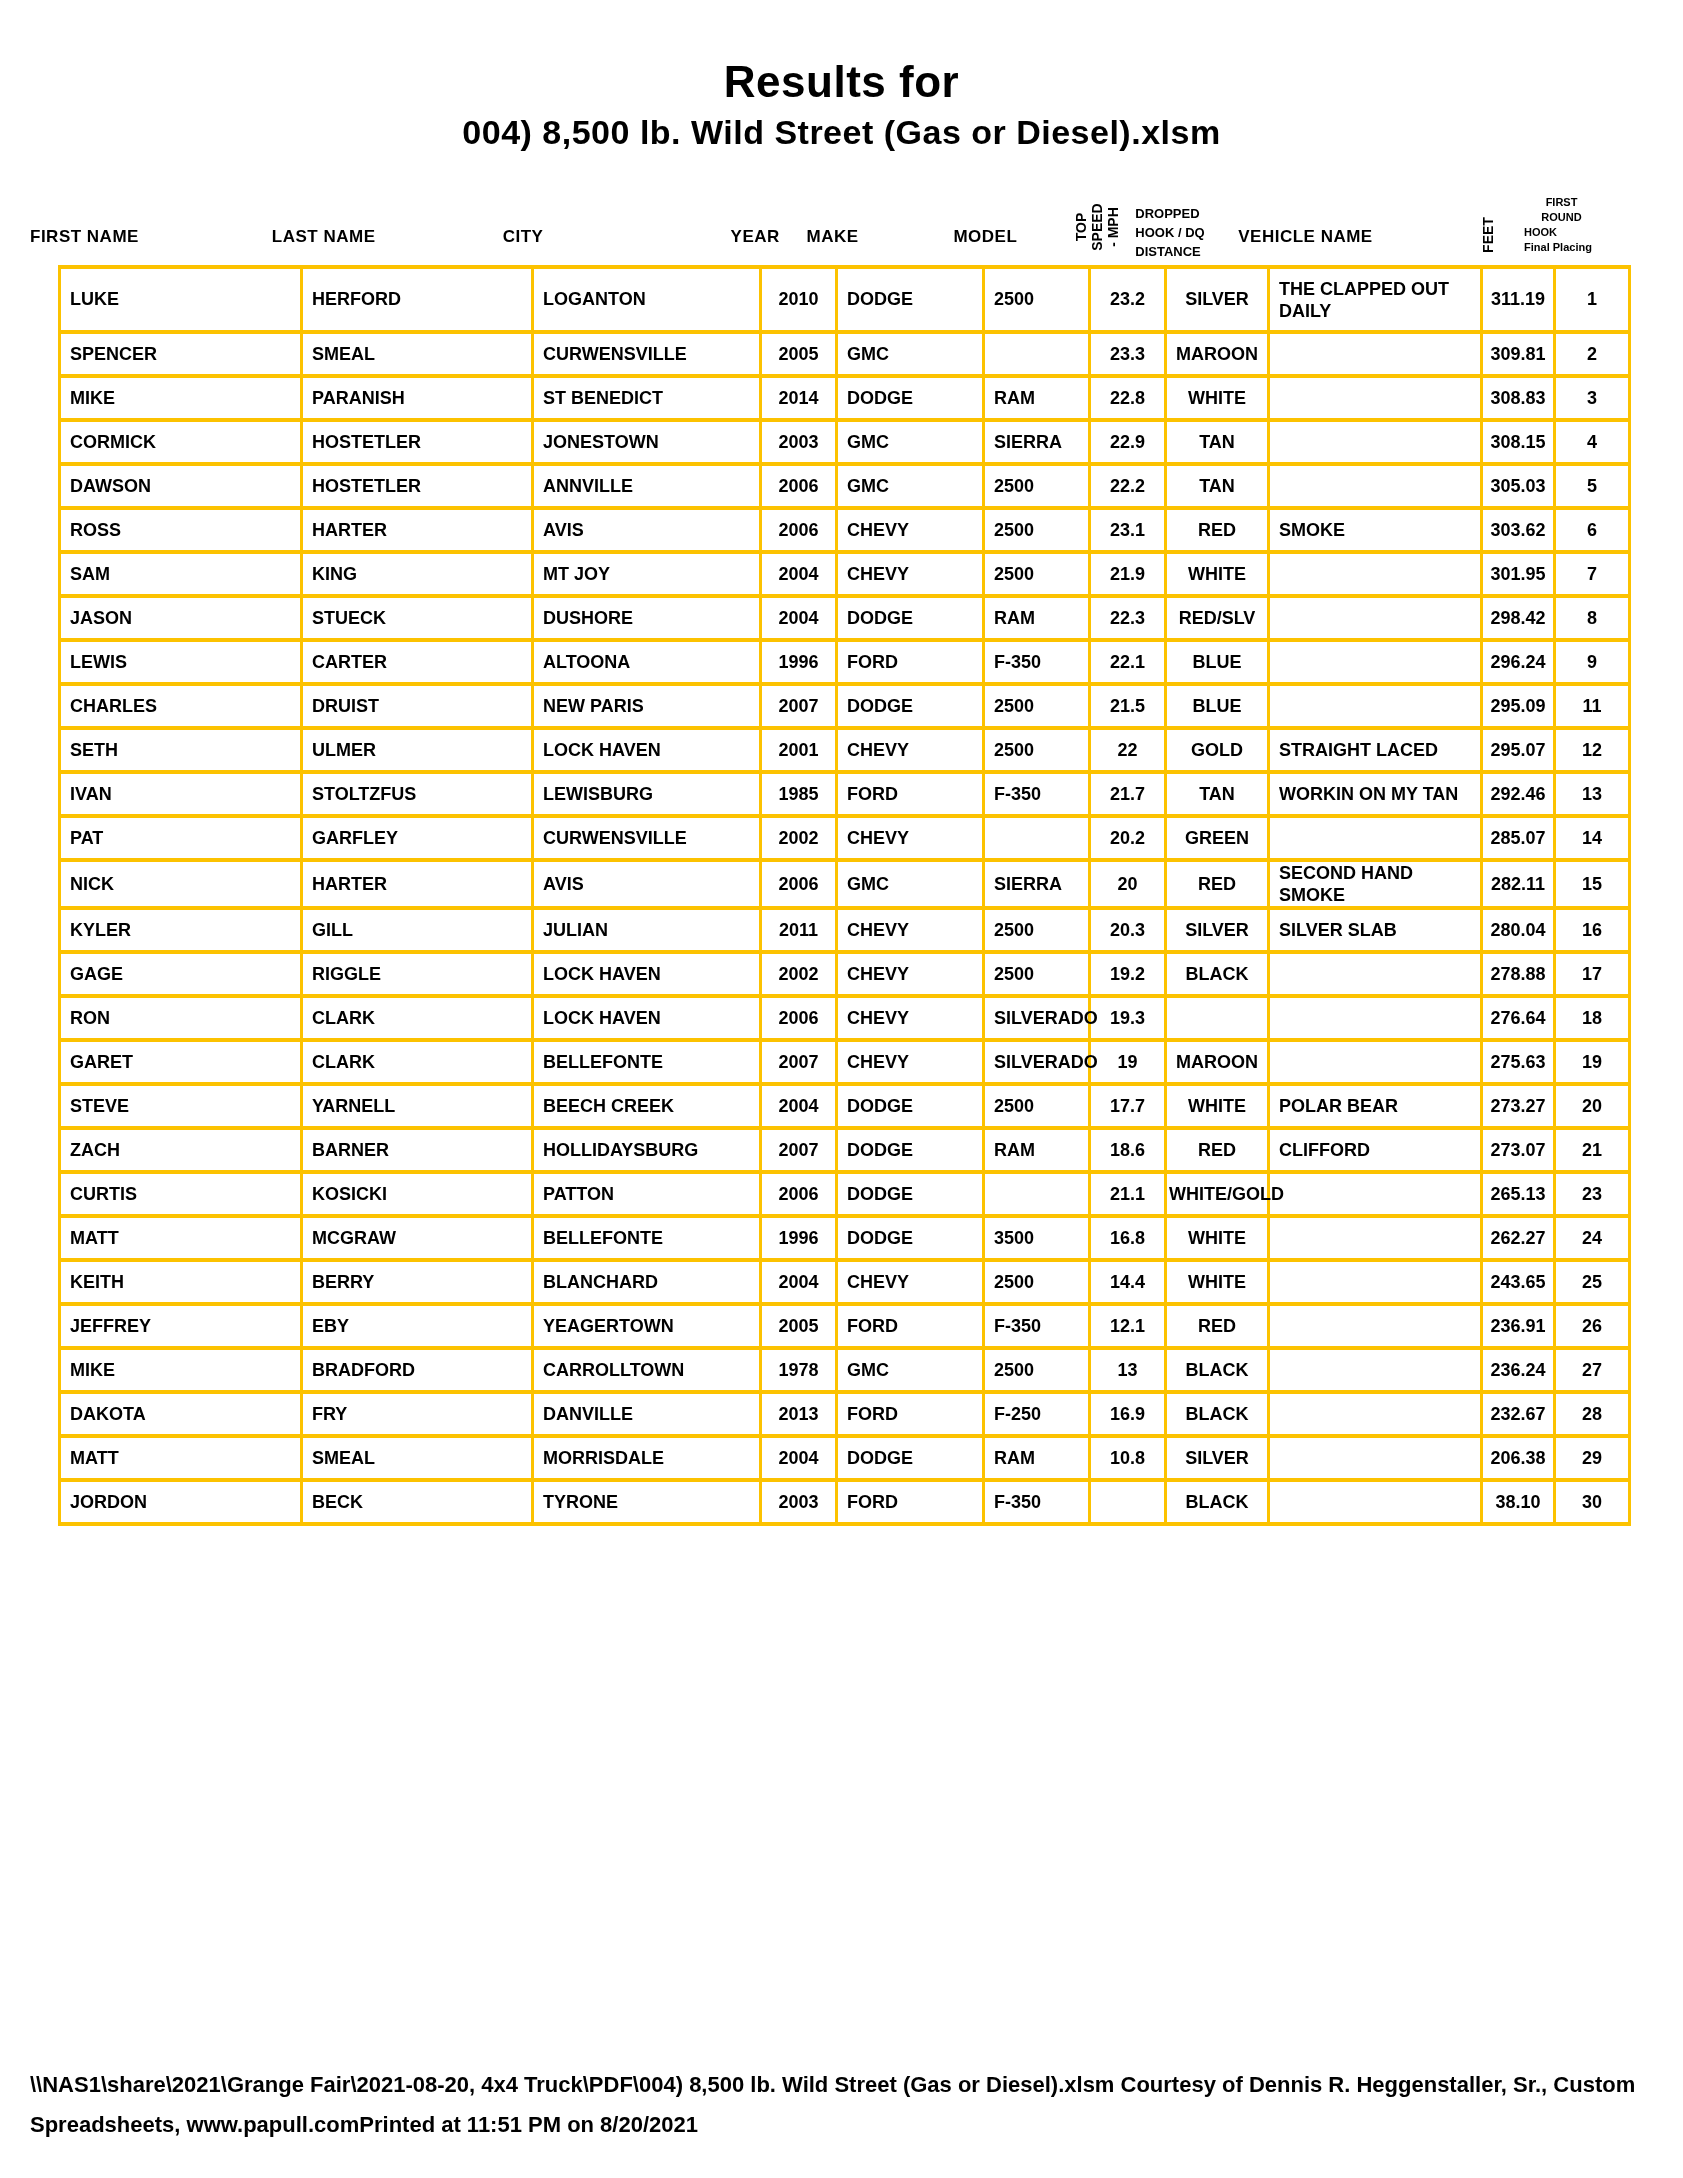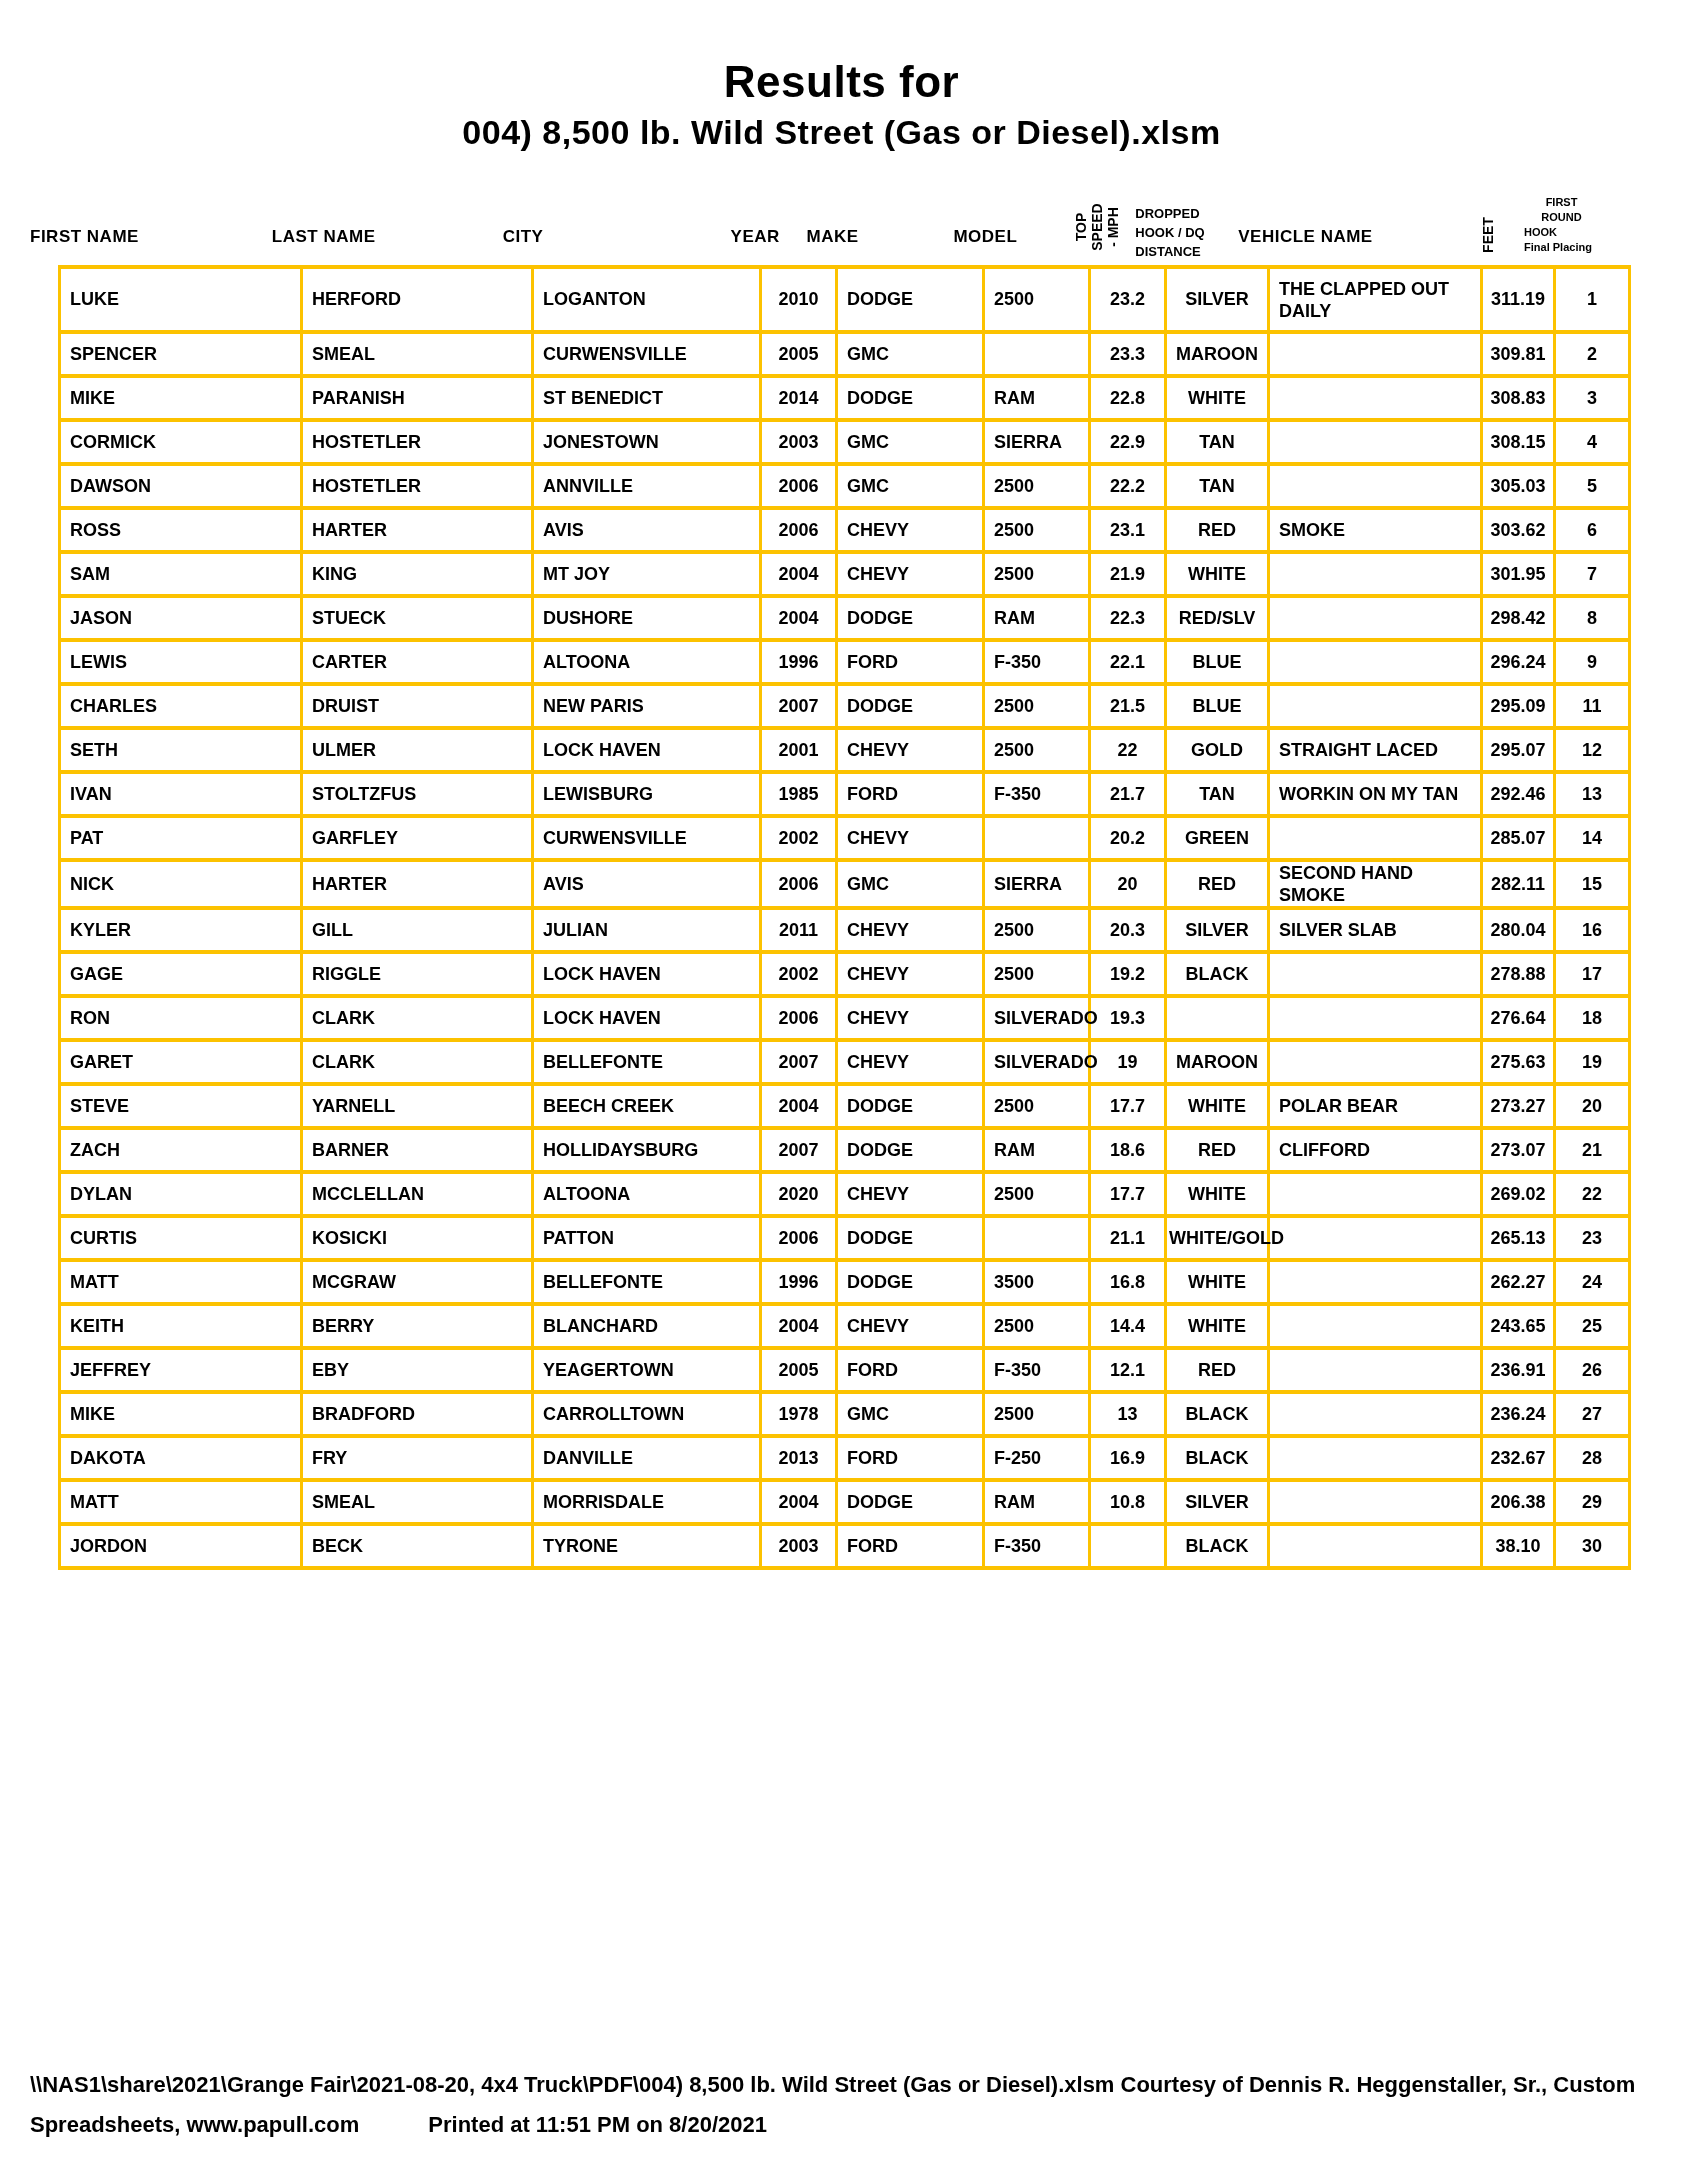--- a/index.html
+++ b/index.html
@@ -366,19 +366,6 @@
             <td class="td-c" data-name="cell-placing">21</td>
           </tr>
           <tr data-name="table-row">
-            <td class="td-l" data-name="cell-first_name">DYLAN</td>
-            <td class="td-l" data-name="cell-last_name">MCCLELLAN</td>
-            <td class="td-l" data-name="cell-city">ALTOONA</td>
-            <td class="td-c" data-name="cell-year">2020</td>
-            <td class="td-l" data-name="cell-make">CHEVY</td>
-            <td class="td-l" data-name="cell-model">2500</td>
-            <td class="td-c" data-name="cell-top_speed">17.7</td>
-            <td class="td-c" data-name="cell-hook_color">WHITE</td>
-            <td class="td-l" data-name="cell-vehicle_name"></td>
-            <td class="td-c" data-name="cell-feet">269.02</td>
-            <td class="td-c" data-name="cell-placing">22</td>
-          </tr>
-          <tr data-name="table-row">
             <td class="td-l" data-name="cell-first_name">CURTIS</td>
             <td class="td-l" data-name="cell-last_name">KOSICKI</td>
             <td class="td-l" data-name="cell-city">PATTON</td>

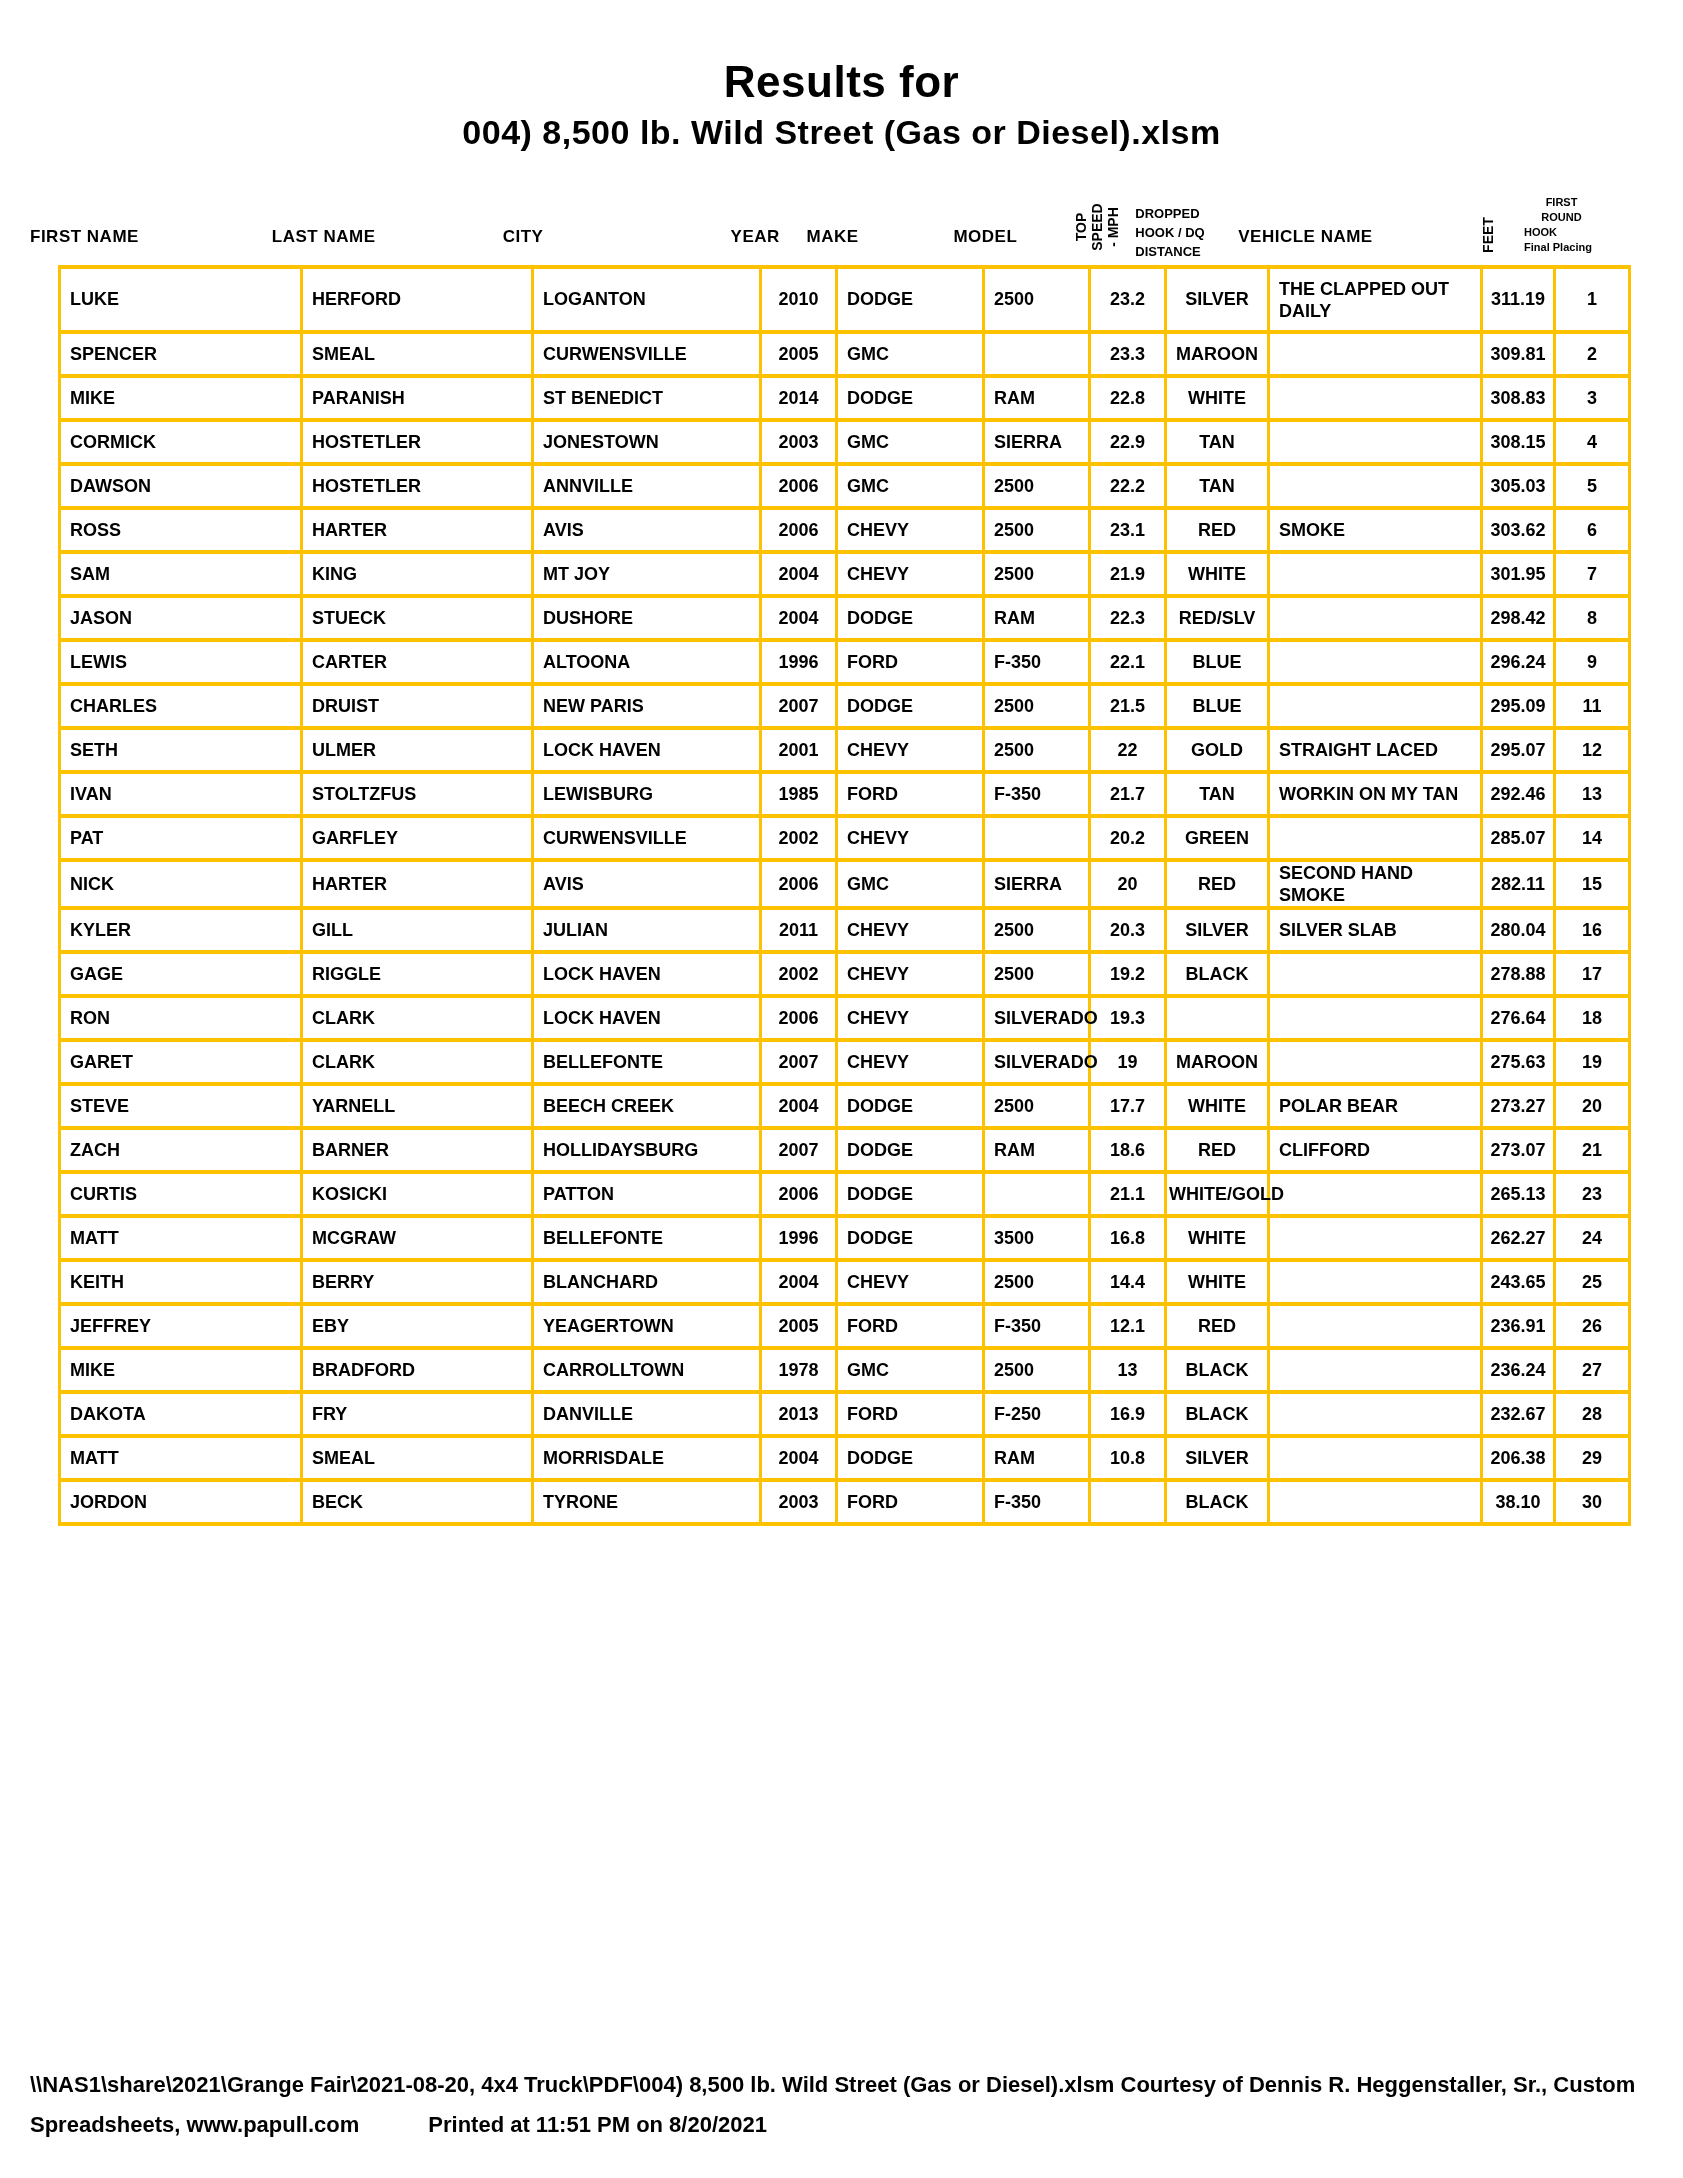--- a/index.html
+++ b/index.html
@@ -43,7 +43,7 @@
   
   .footer{position:absolute;top:2065px;left:30px;width:1643px;font-size:22px;font-weight:bold;line-height:40px;}
   .footer div{white-space:nowrap;}
-  .printed{margin-left:69px;}
+  .printed{}
 </style>
 </head>
 <body>

